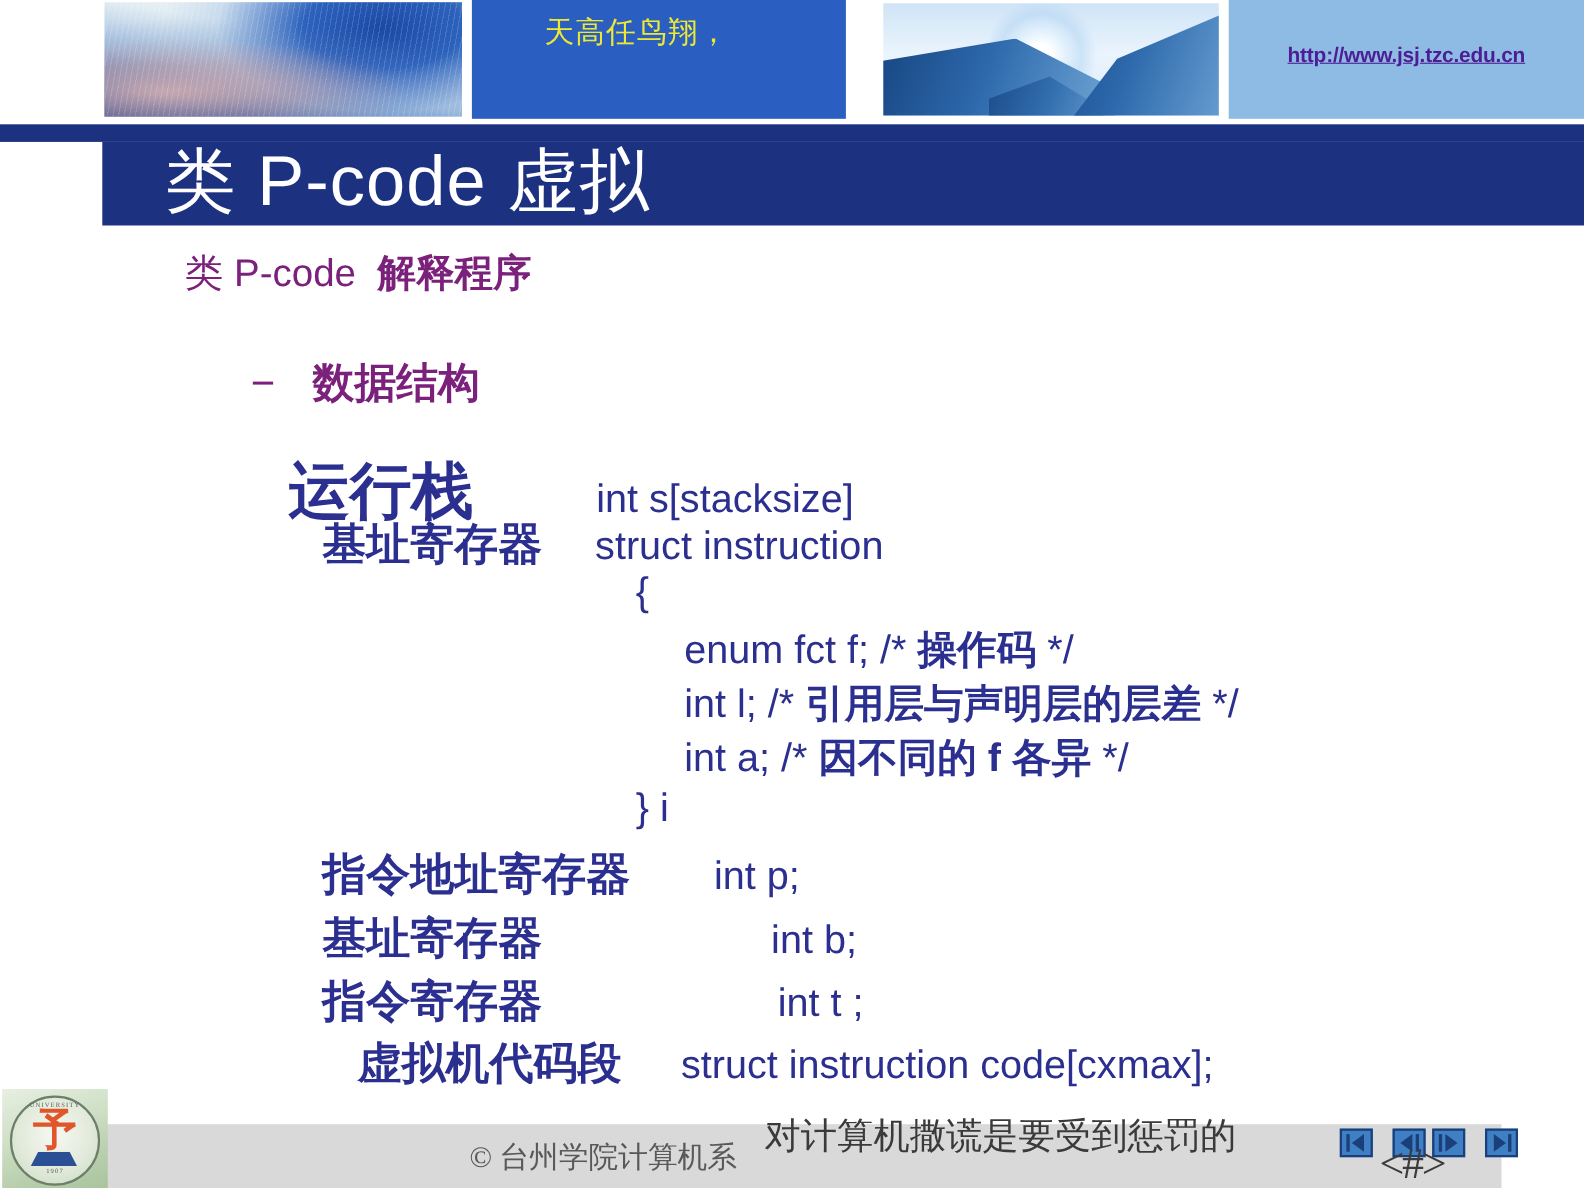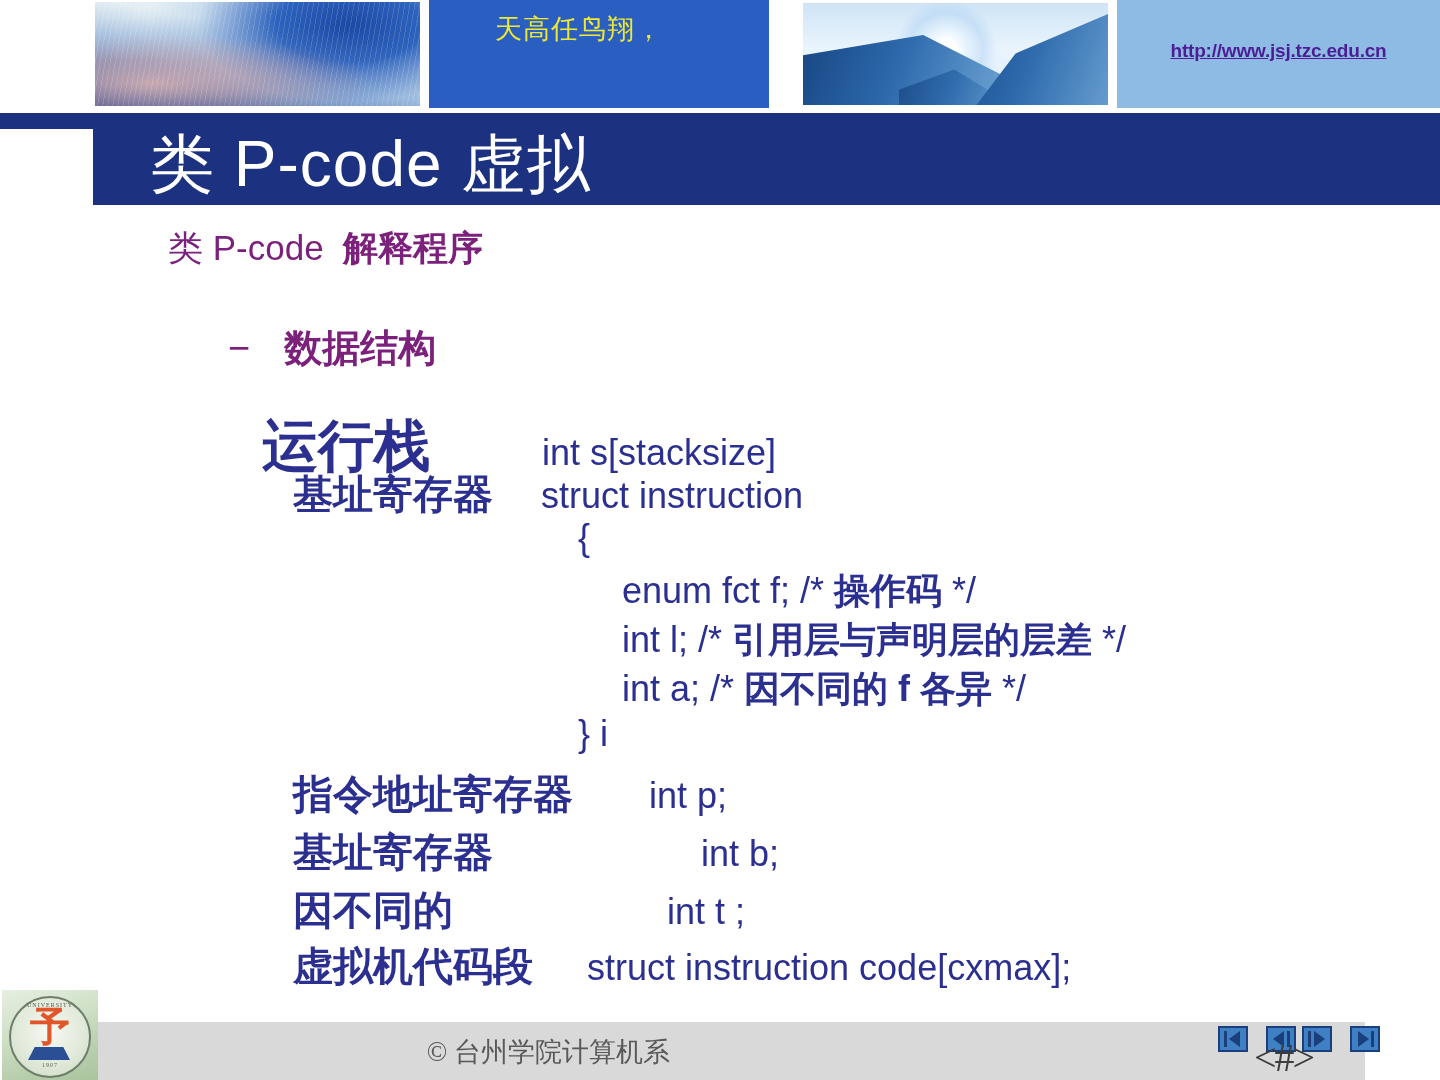--- a/index.html
+++ b/index.html
@@ -324,7 +324,7 @@
     </div>
 
     <div class="body-line" style="left:293px; top:678px;">
-      <span class="cn" style="font-size:40px;">因不同的</span><span style="display:inline-block;width:214px;"></span><span class="en">int t  ;</span>
+      <span class="cn" style="font-size:40px;">指令寄存器</span><span style="display:inline-block;width:214px;"></span><span class="en">int t  ;</span>
     </div>
 
     <div class="body-line" style="left:293px; top:734px;">

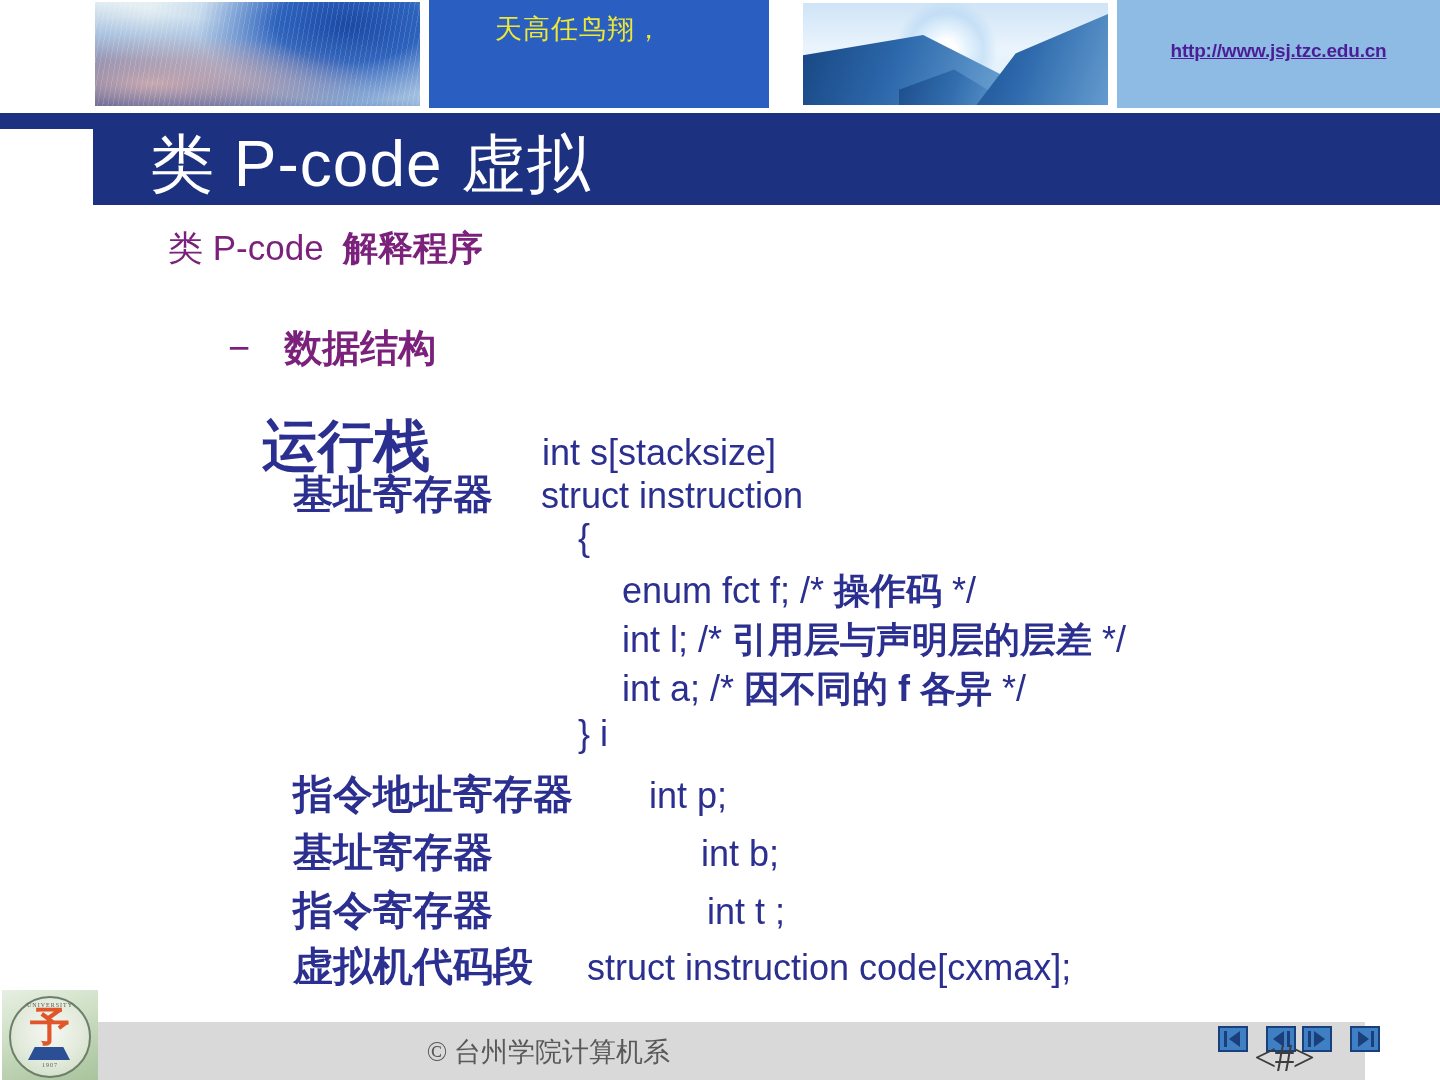--- a/index.html
+++ b/index.html
@@ -328,7 +328,7 @@
     </div>
 
     <div class="body-line" style="left:293px; top:734px;">
-      <span class="cn" style="font-size:40px;">虚拟机代码段</span><span style="display:inline-block;width:54px;"></span><span class="en">struct instruction code[cxmax];</span>
+      <span class="cn" style="font-size:40px;margin-left:32px;">虚拟机代码段</span><span style="display:inline-block;width:54px;"></span><span class="en">struct instruction code[cxmax];</span>
     </div>
 
   </div>

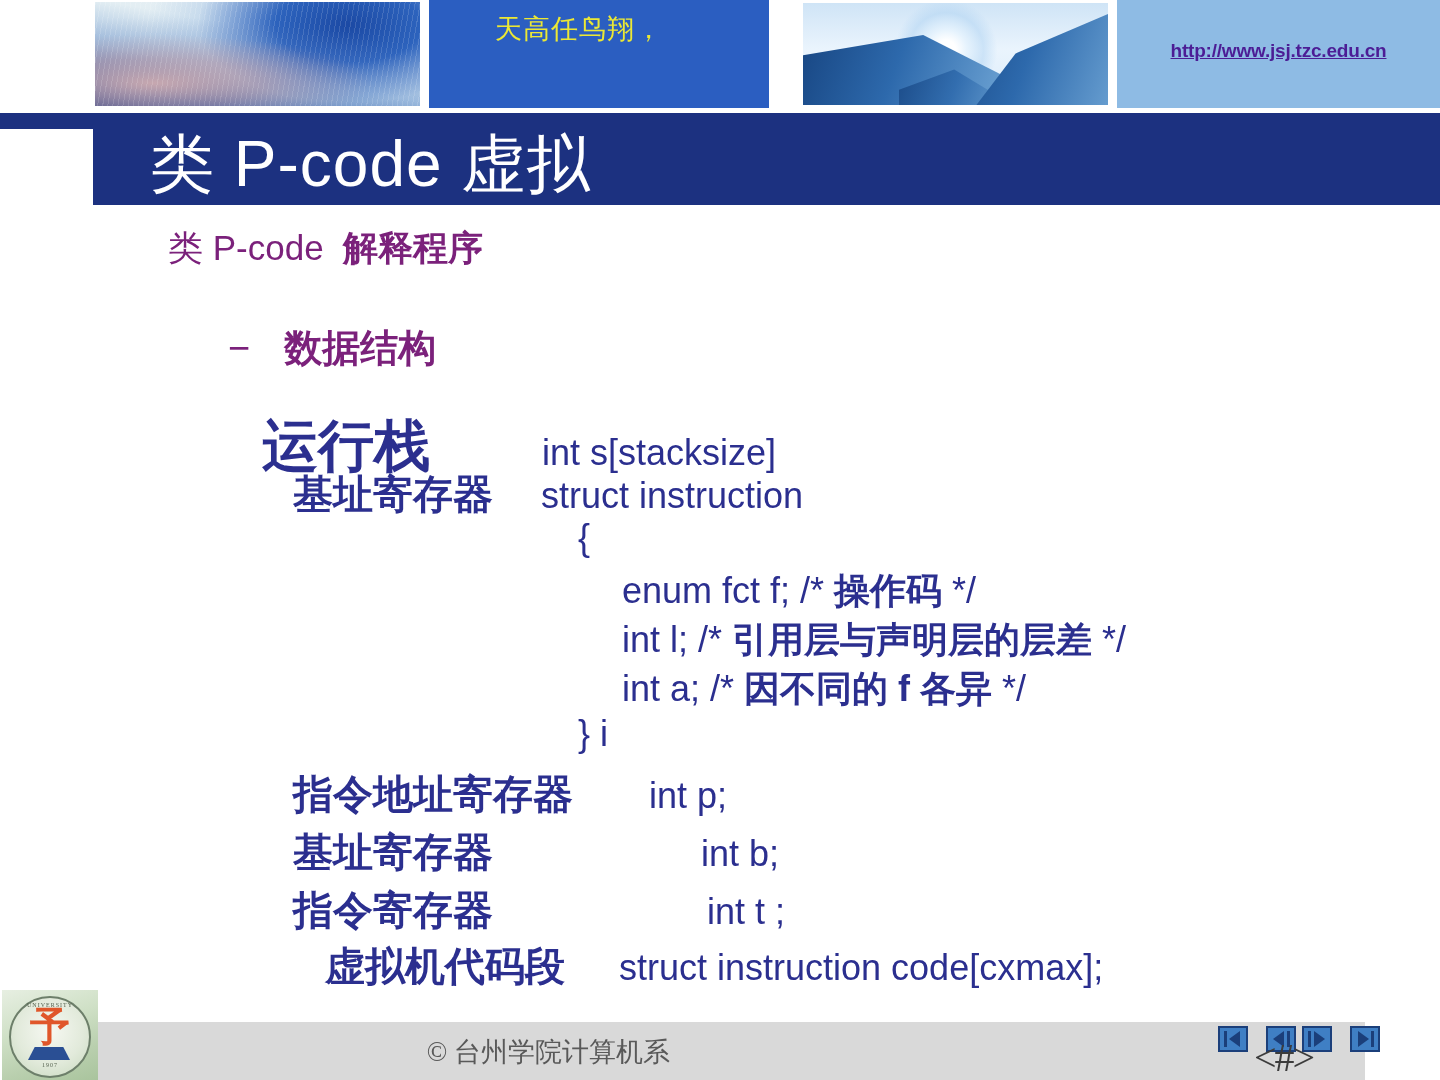--- a/index.html
+++ b/index.html
@@ -345,6 +345,7 @@
 
   <div id="footer-copyright">© 台州学院计算机系</div>
 
+  <div id="footer-quote">对计算机撒谎是要受到惩罚的</div>
 
   <div id="nav-buttons">
     <div class="navbtn" id="btn-first">

